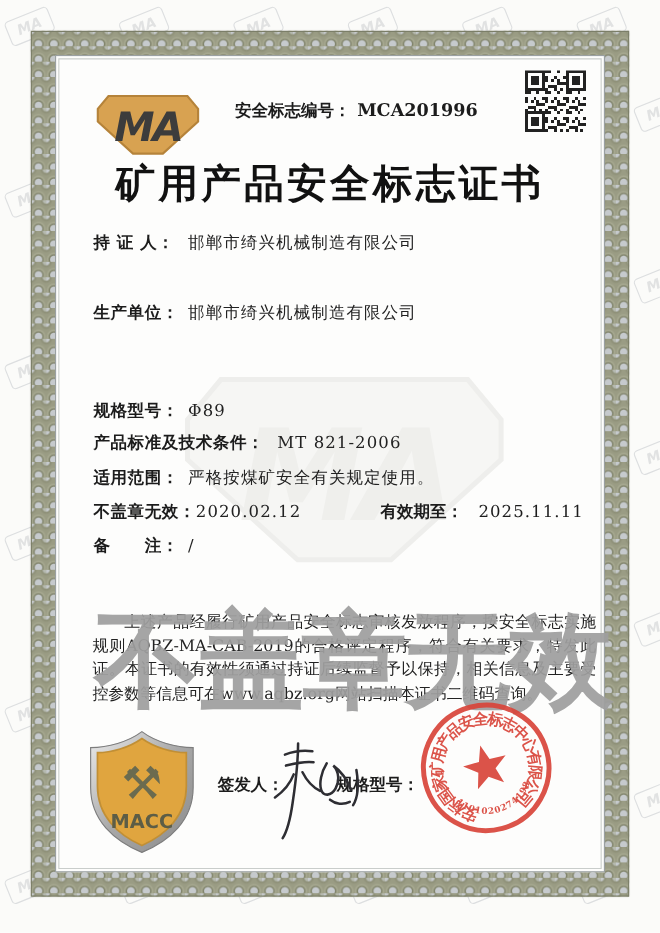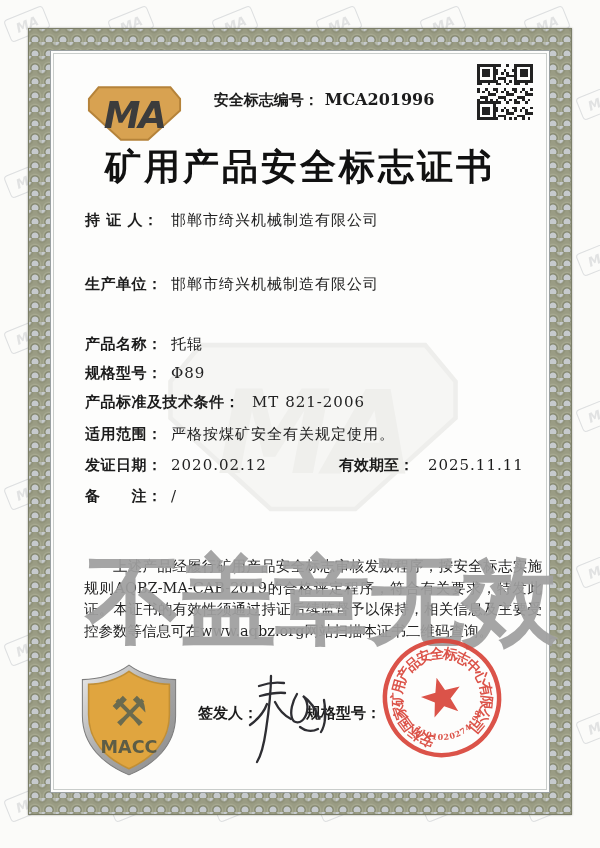--- a/index.html
+++ b/index.html
@@ -368,10 +368,6 @@
       <span class="lab">生产单位：</span>
       <span class="val">邯郸市绮兴机械制造有限公司</span>
     </div>
-    <div class="row" style="top:335px">
-      <span class="lab">产品名称：</span>
-      <span class="val">托辊</span>
-    </div>
     <div class="row" style="top:364px">
       <span class="lab">规格型号：</span>
       <span class="val">Φ89</span>

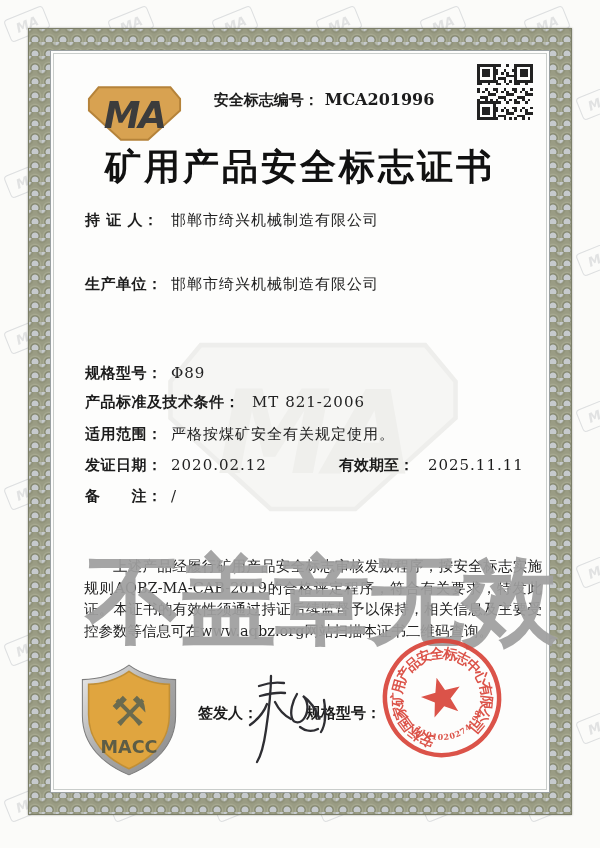--- a/index.html
+++ b/index.html
@@ -382,7 +382,7 @@
     </div>
 
     <div class="row" style="top:456px">
-      <span class="lab">发证日期：</span>
+      <span class="lab">不盖章无效：</span>
       <span class="val">2020.02.12</span>
       <span class="lab2">有效期至：</span>
       <span class="val2">2025.11.11</span>

